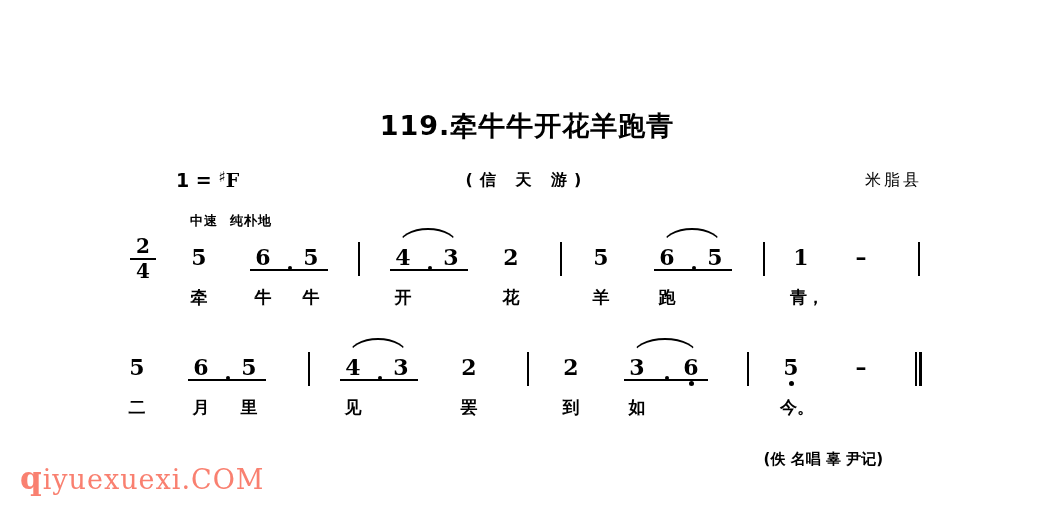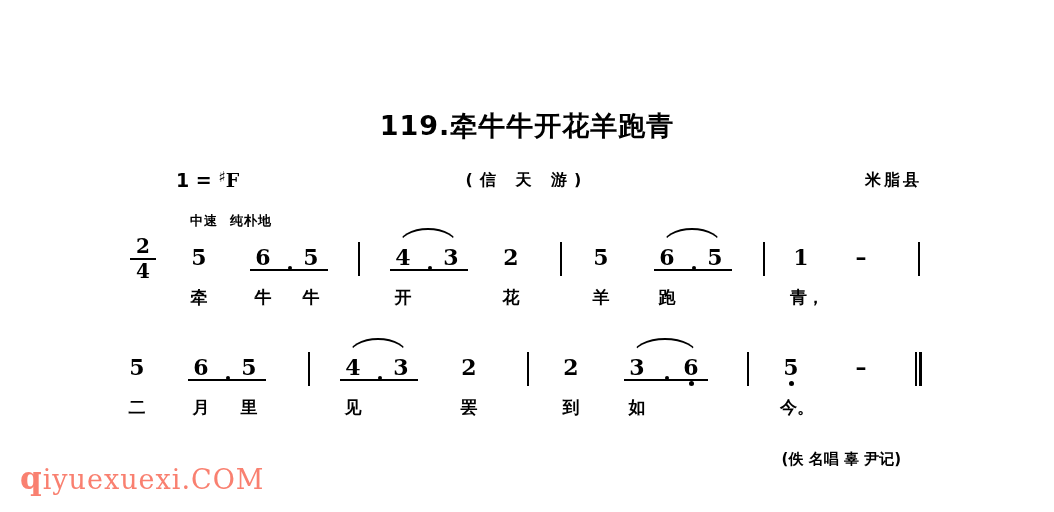--- a/index.html
+++ b/index.html
@@ -64,7 +64,7 @@
     top: 170px;
     font-size: 16px;
     letter-spacing: 3px;
-    font-weight: bold;
+    font-weight: normal;
     margin-left: 33px;
   }
   #tempo-expression {

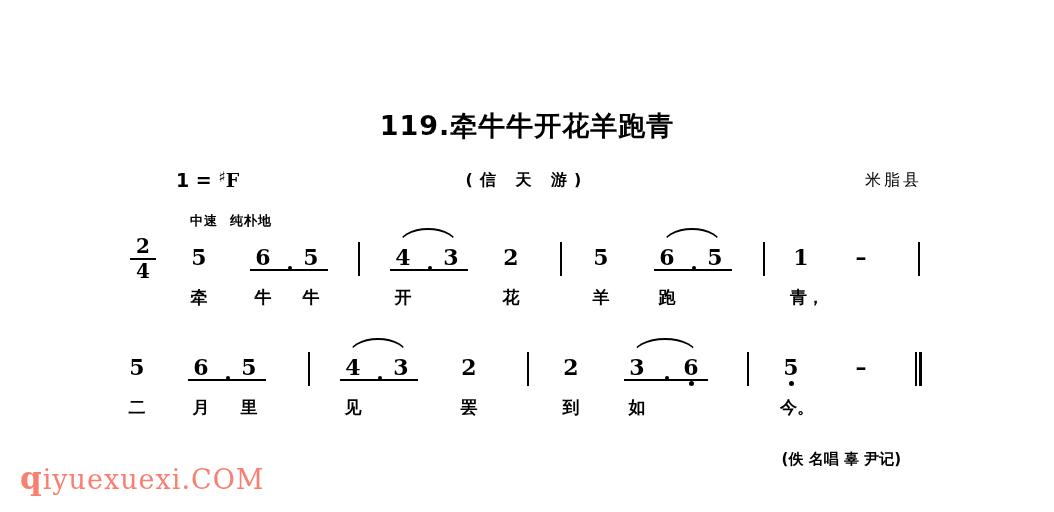--- a/index.html
+++ b/index.html
@@ -205,7 +205,7 @@
   
   #credits {
     position: absolute;
-    right: 153px;
+    right: 171px;
     top: 450px;
     font-size: 15px;
     font-weight: bold;

